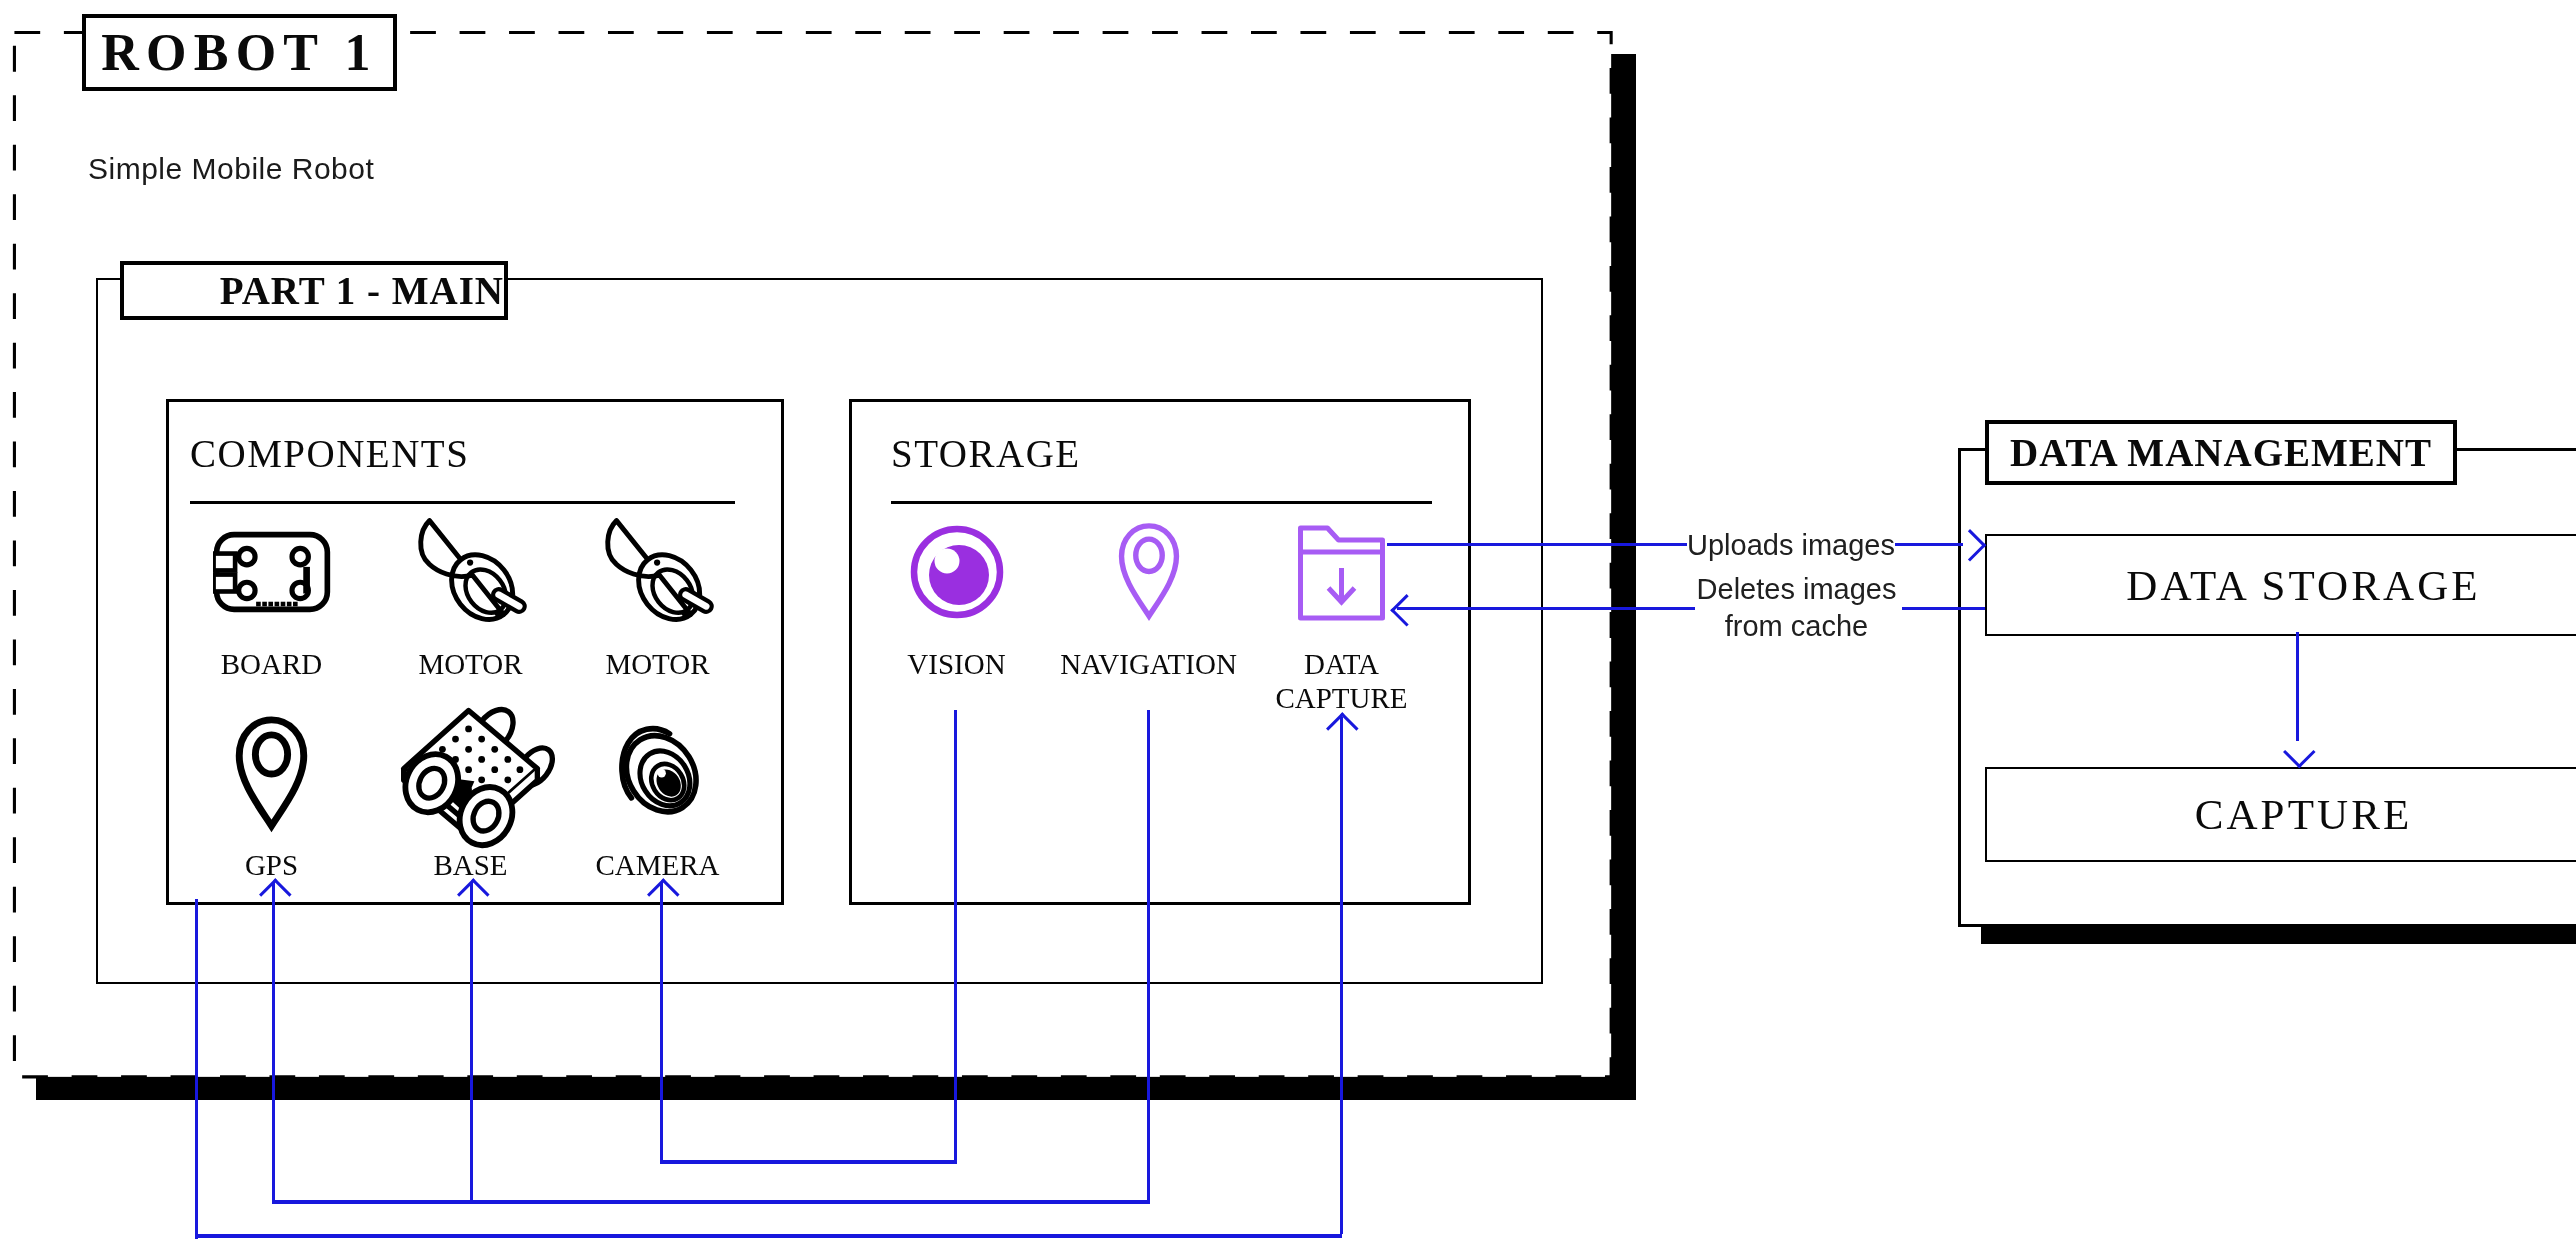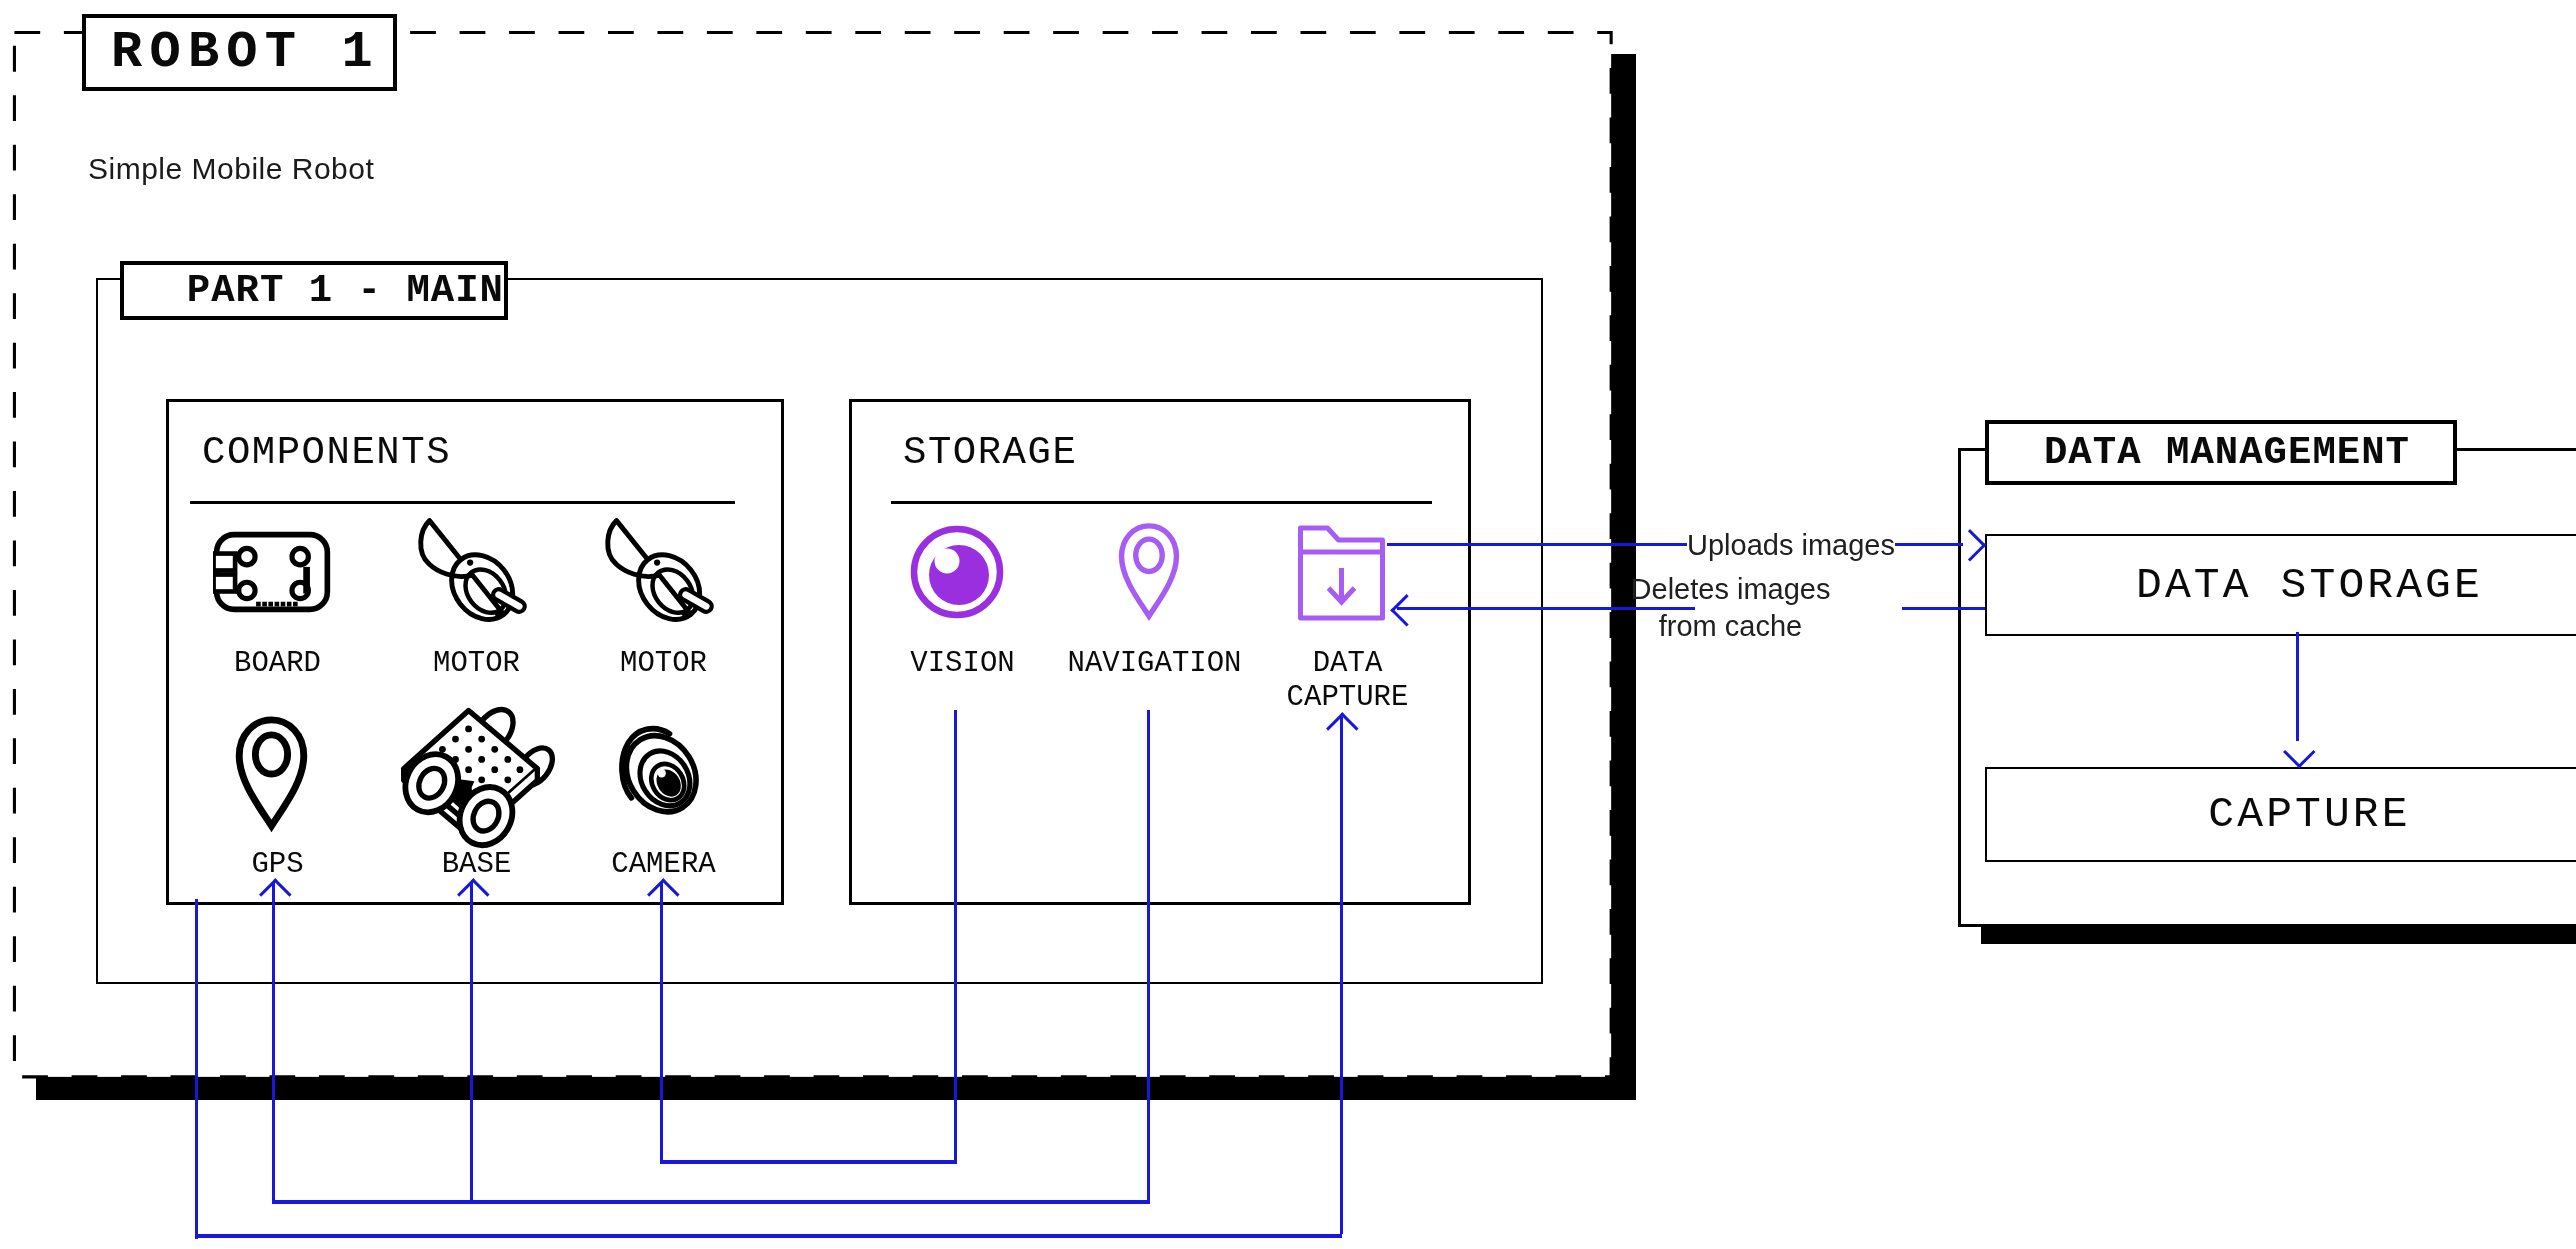--- a/index.html
+++ b/index.html
@@ -12,7 +12,7 @@
   .canvas{position:relative;width:2857px;height:1250px;background:#fff;overflow:hidden;
           font-family:"DejaVu Sans Mono",monospace;color:#0a0a0a;}
   .abs{position:absolute;}
-  .mono{font-family:Liberation Mono, monospace;margin-left:12px;}
+  .mono{font-family:Liberation Serif, serif;}
   .sans{font-family:"Liberation Sans",sans-serif;}
   .shadow{position:absolute;background:#000;z-index:0;}
   .dashsvg{position:absolute;left:0;top:0;z-index:1;pointer-events:none;}

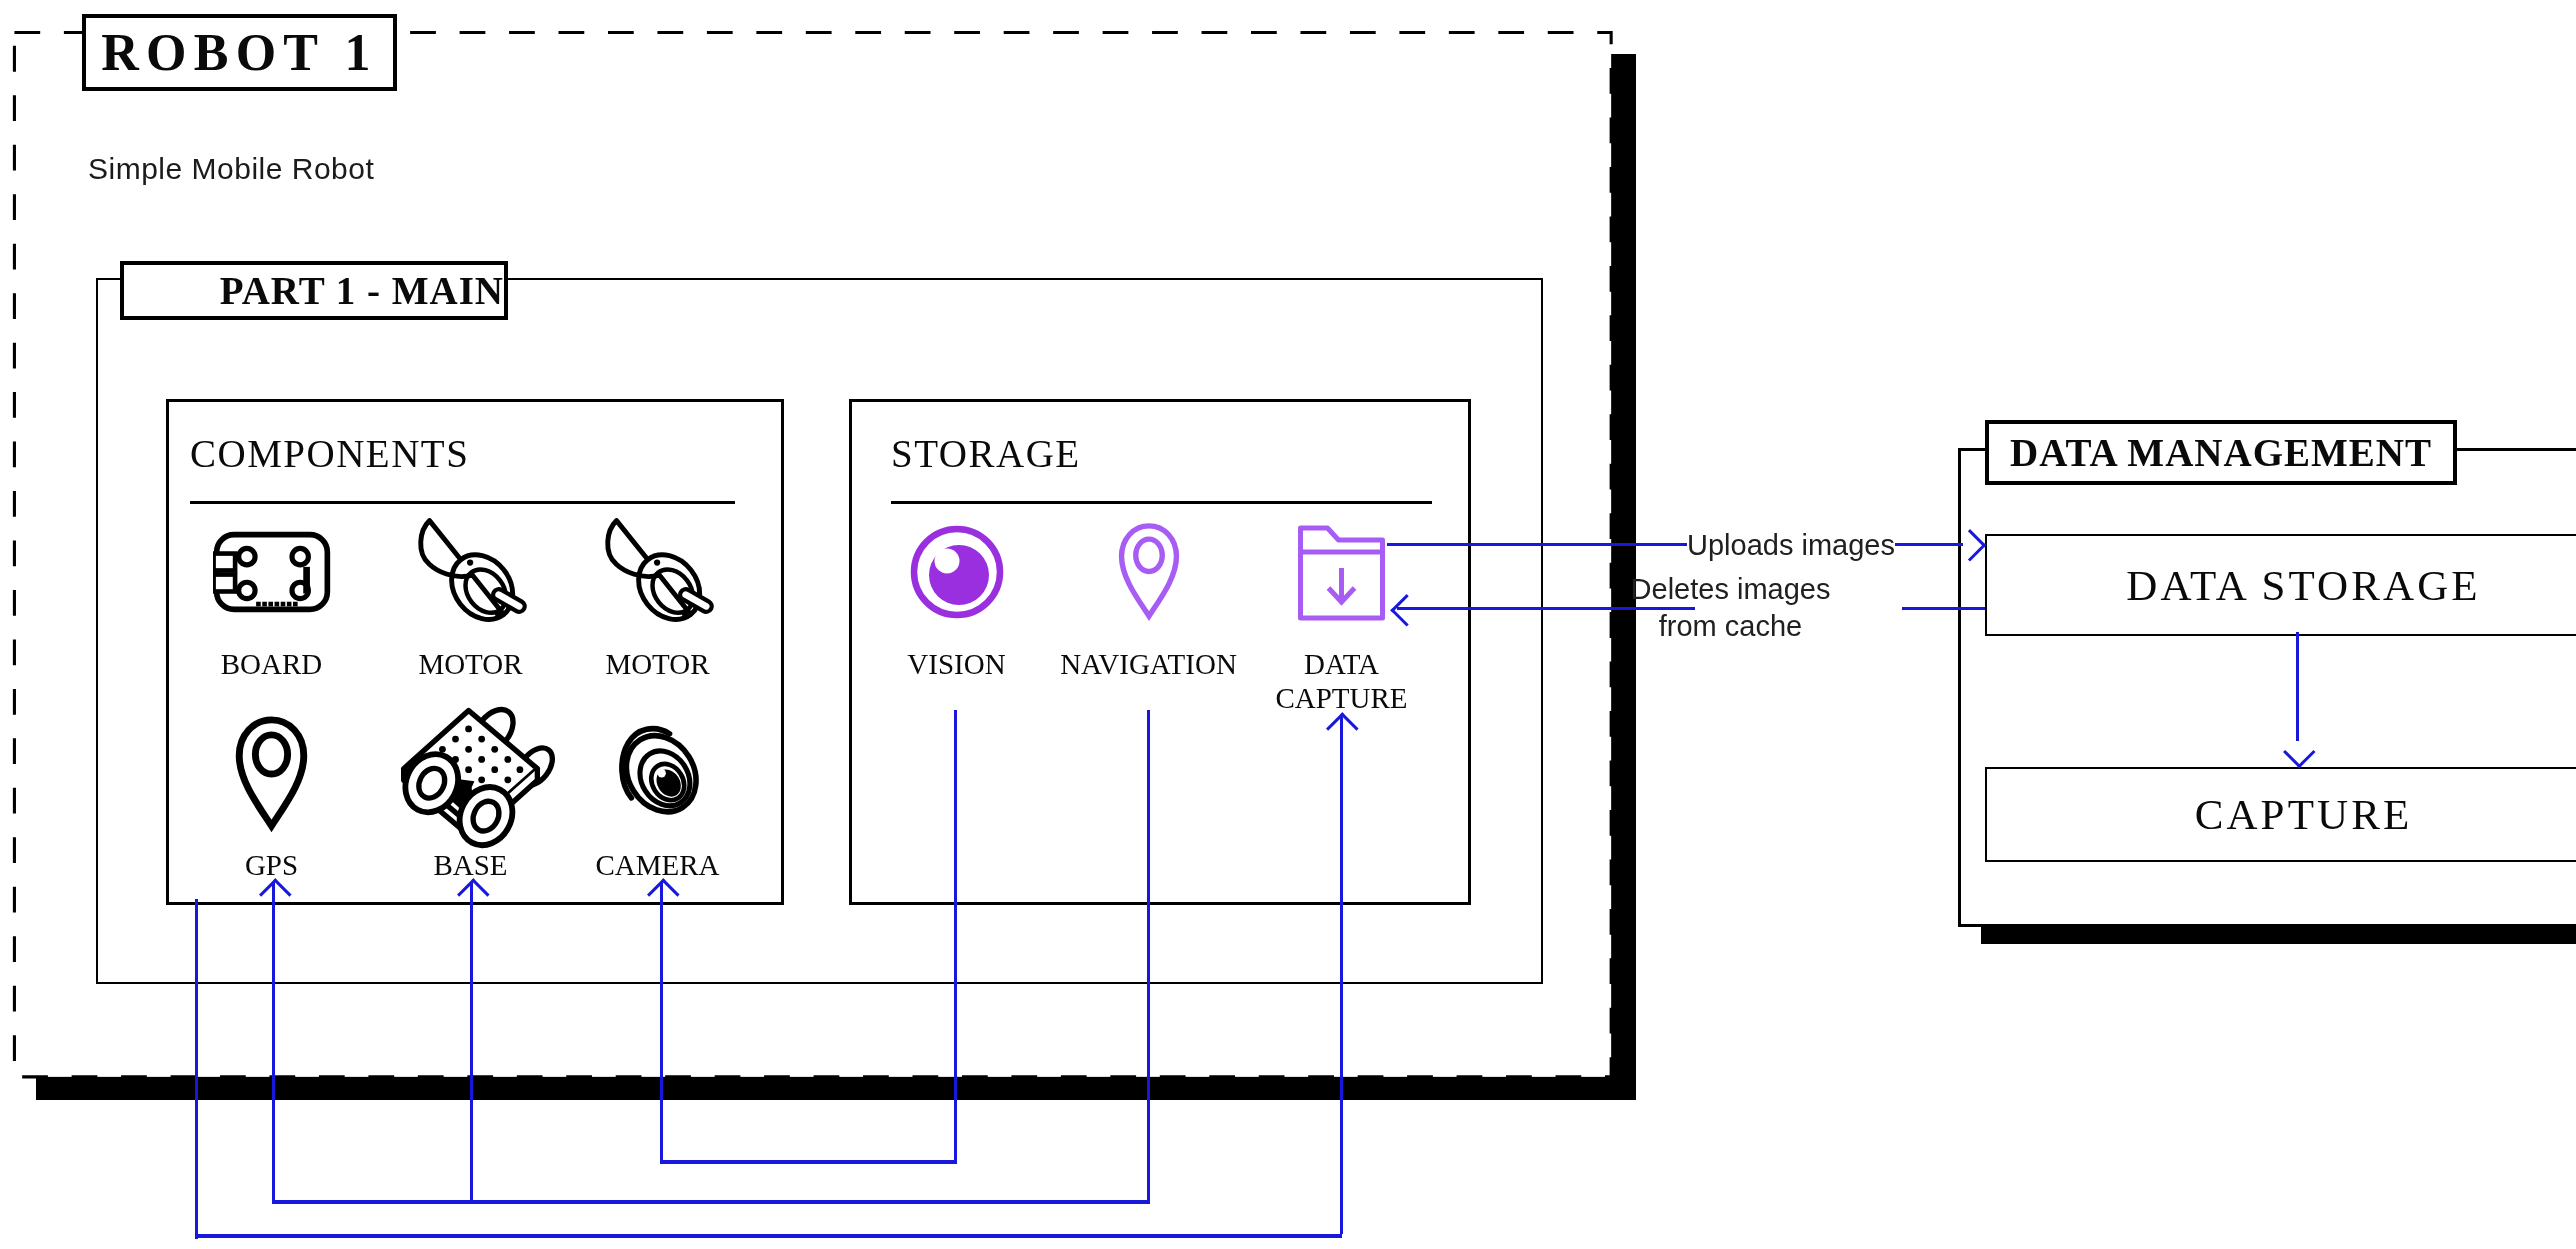--- a/index.html
+++ b/index.html
@@ -240,7 +240,7 @@
 
   <div class="chev left" style="left:1395px;top:599px;"></div>
   <div class="bline" style="left:1397px;top:607px;width:298px;height:3.1px;"></div>
-  <div class="edge-label sans" style="left:1616px;top:571px;width:229px;line-height:37px;">
+  <div class="edge-label sans" style="left:1682px;top:571px;width:229px;line-height:37px;">
     <span>Deletes images</span><br>
     <span>from cache</span>
   </div>

